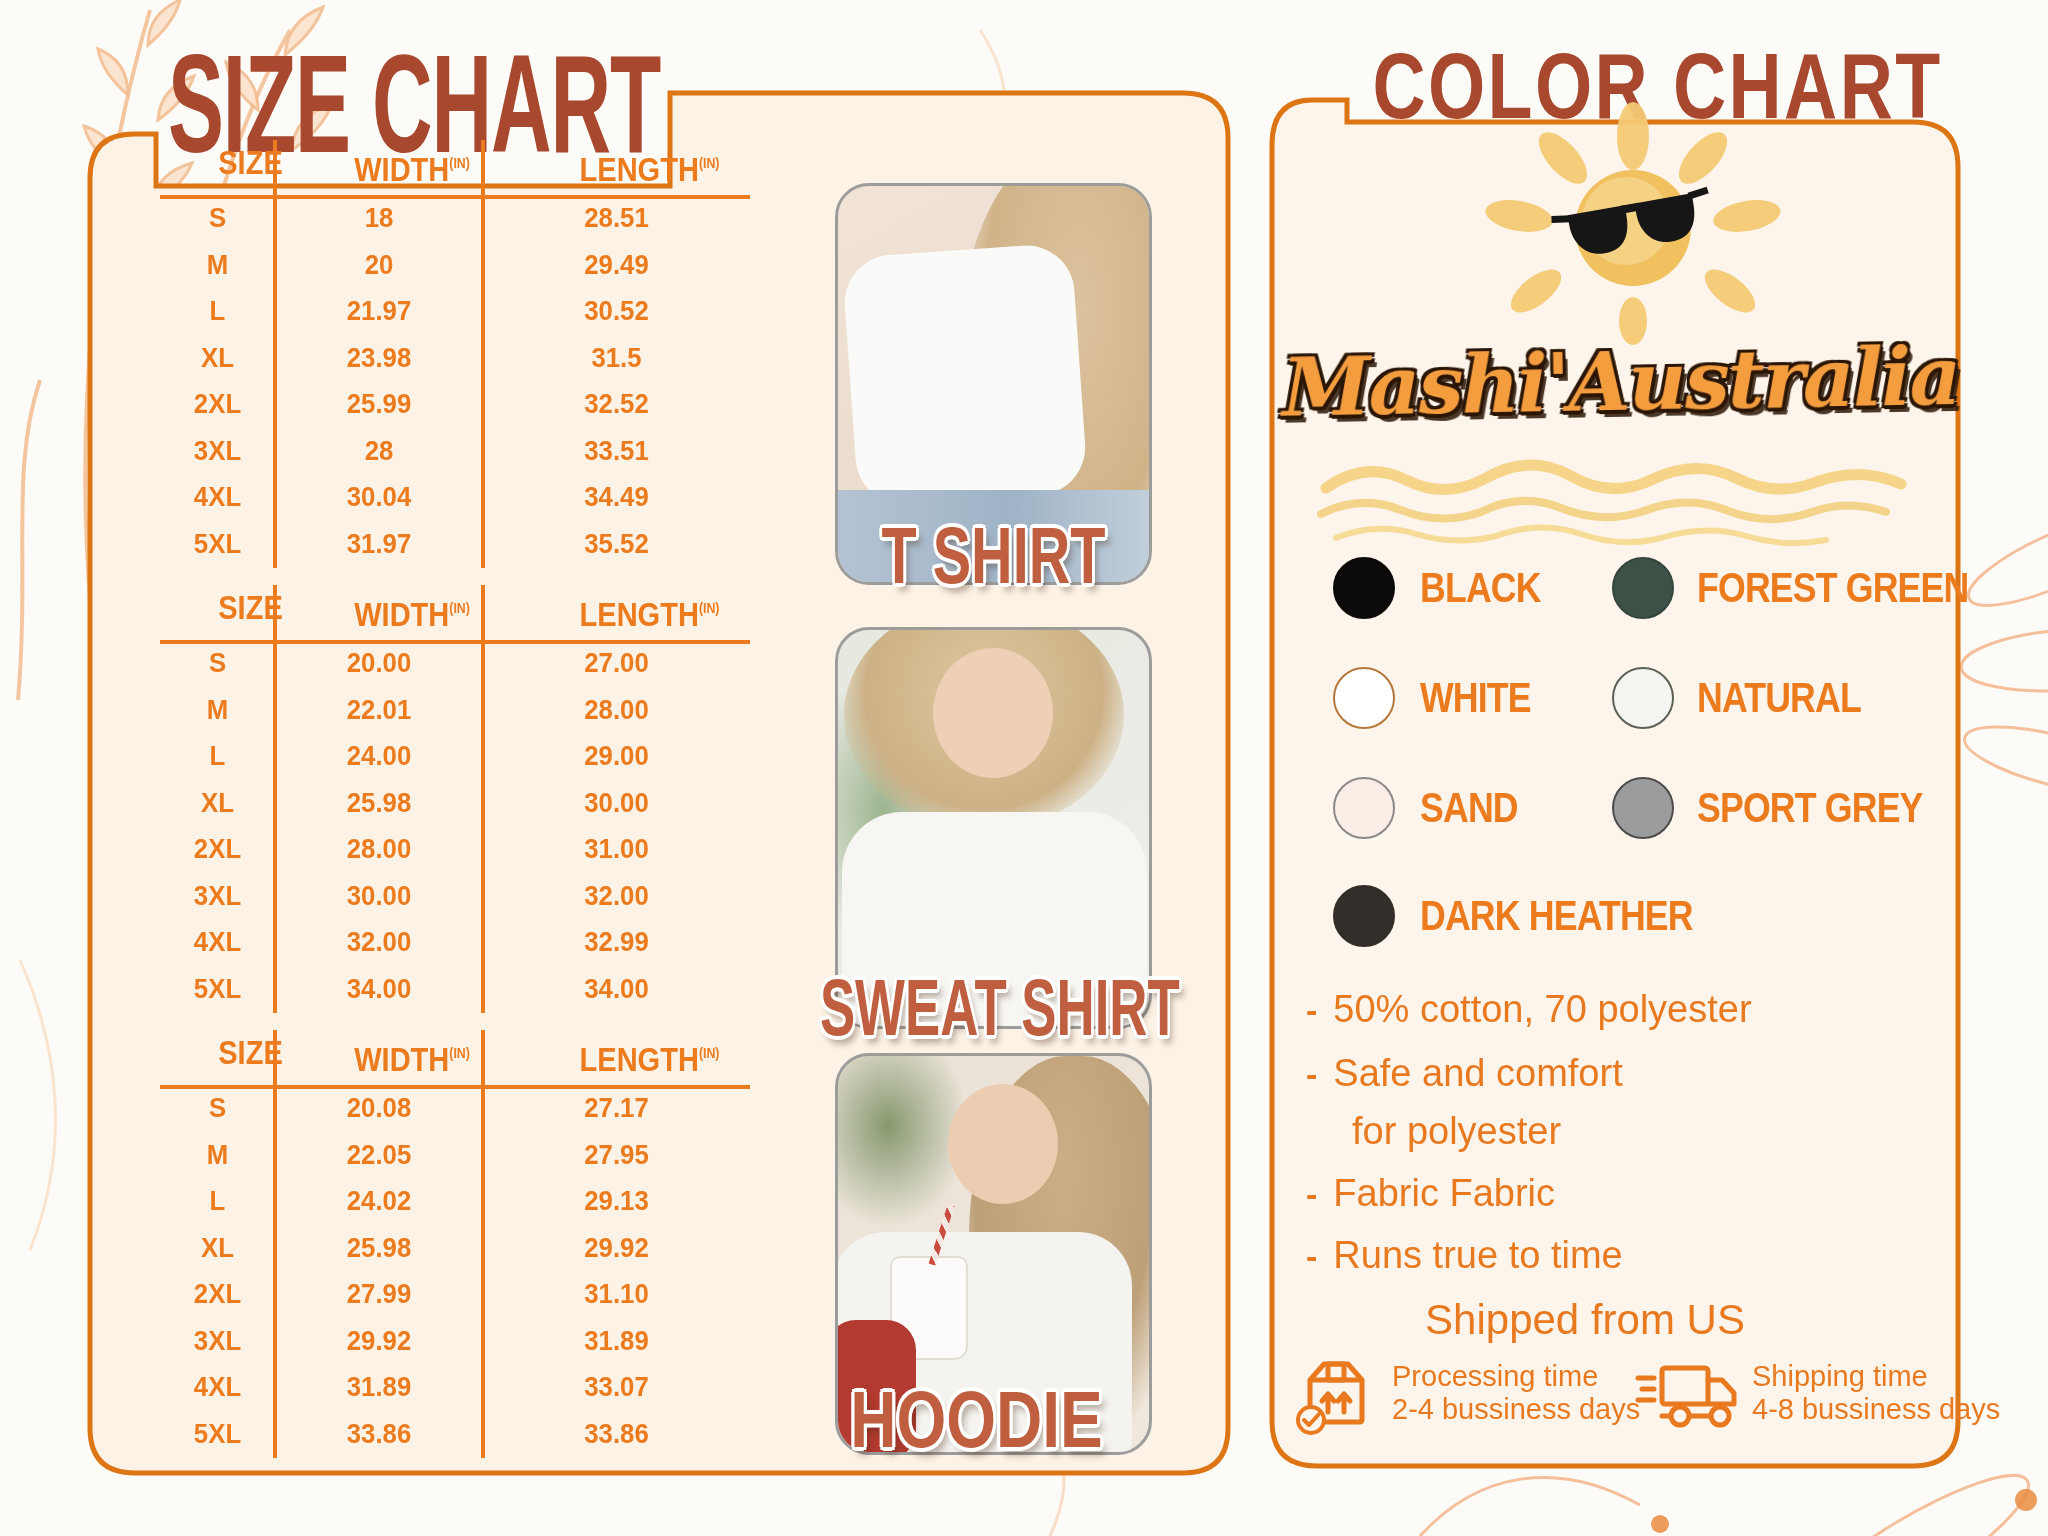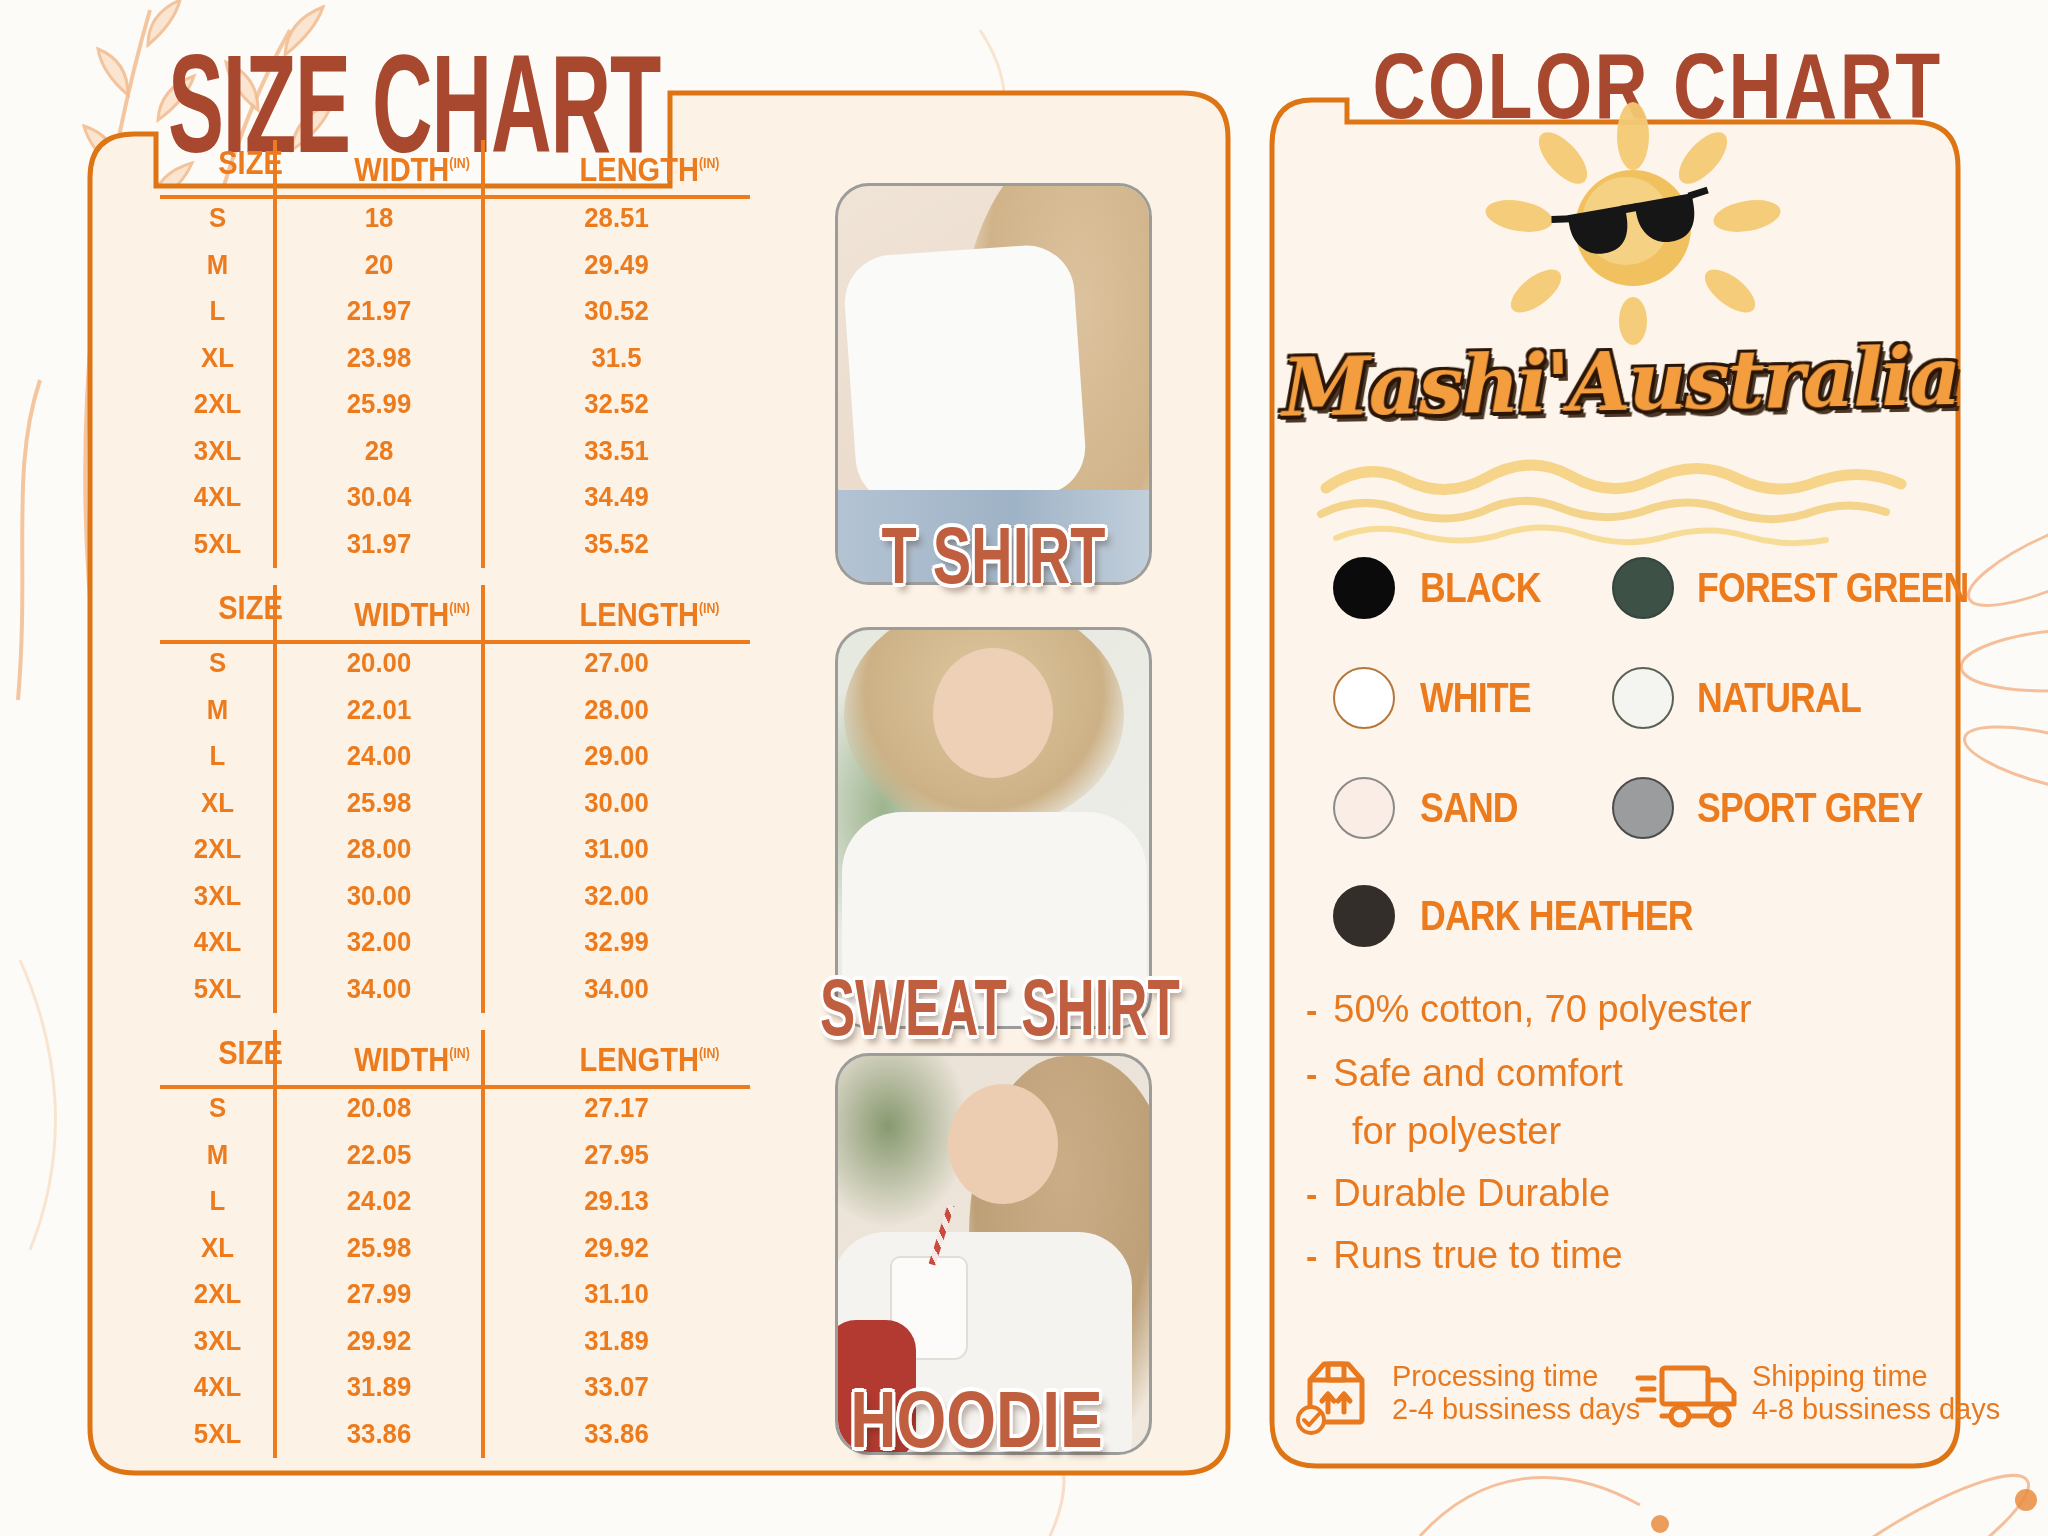--- a/index.html
+++ b/index.html
@@ -359,7 +359,7 @@
   <div class="feat" style="top:988px"><span class="dash">-</span><span>50% cotton, 70 polyester</span></div>
   <div class="feat" style="top:1052px"><span class="dash">-</span><span>Safe and comfort</span></div>
   <div class="feat cont" style="top:1110px"><span>for polyester</span></div>
-  <div class="feat" style="top:1172px"><span class="dash">-</span><span>Durable Durable</span></div>
+  <div class="feat" style="top:1172px"><span class="dash">-</span><span>Fabric Fabric</span></div>
   <div class="feat" style="top:1234px"><span class="dash">-</span><span>Runs true to time</span></div>
 
 

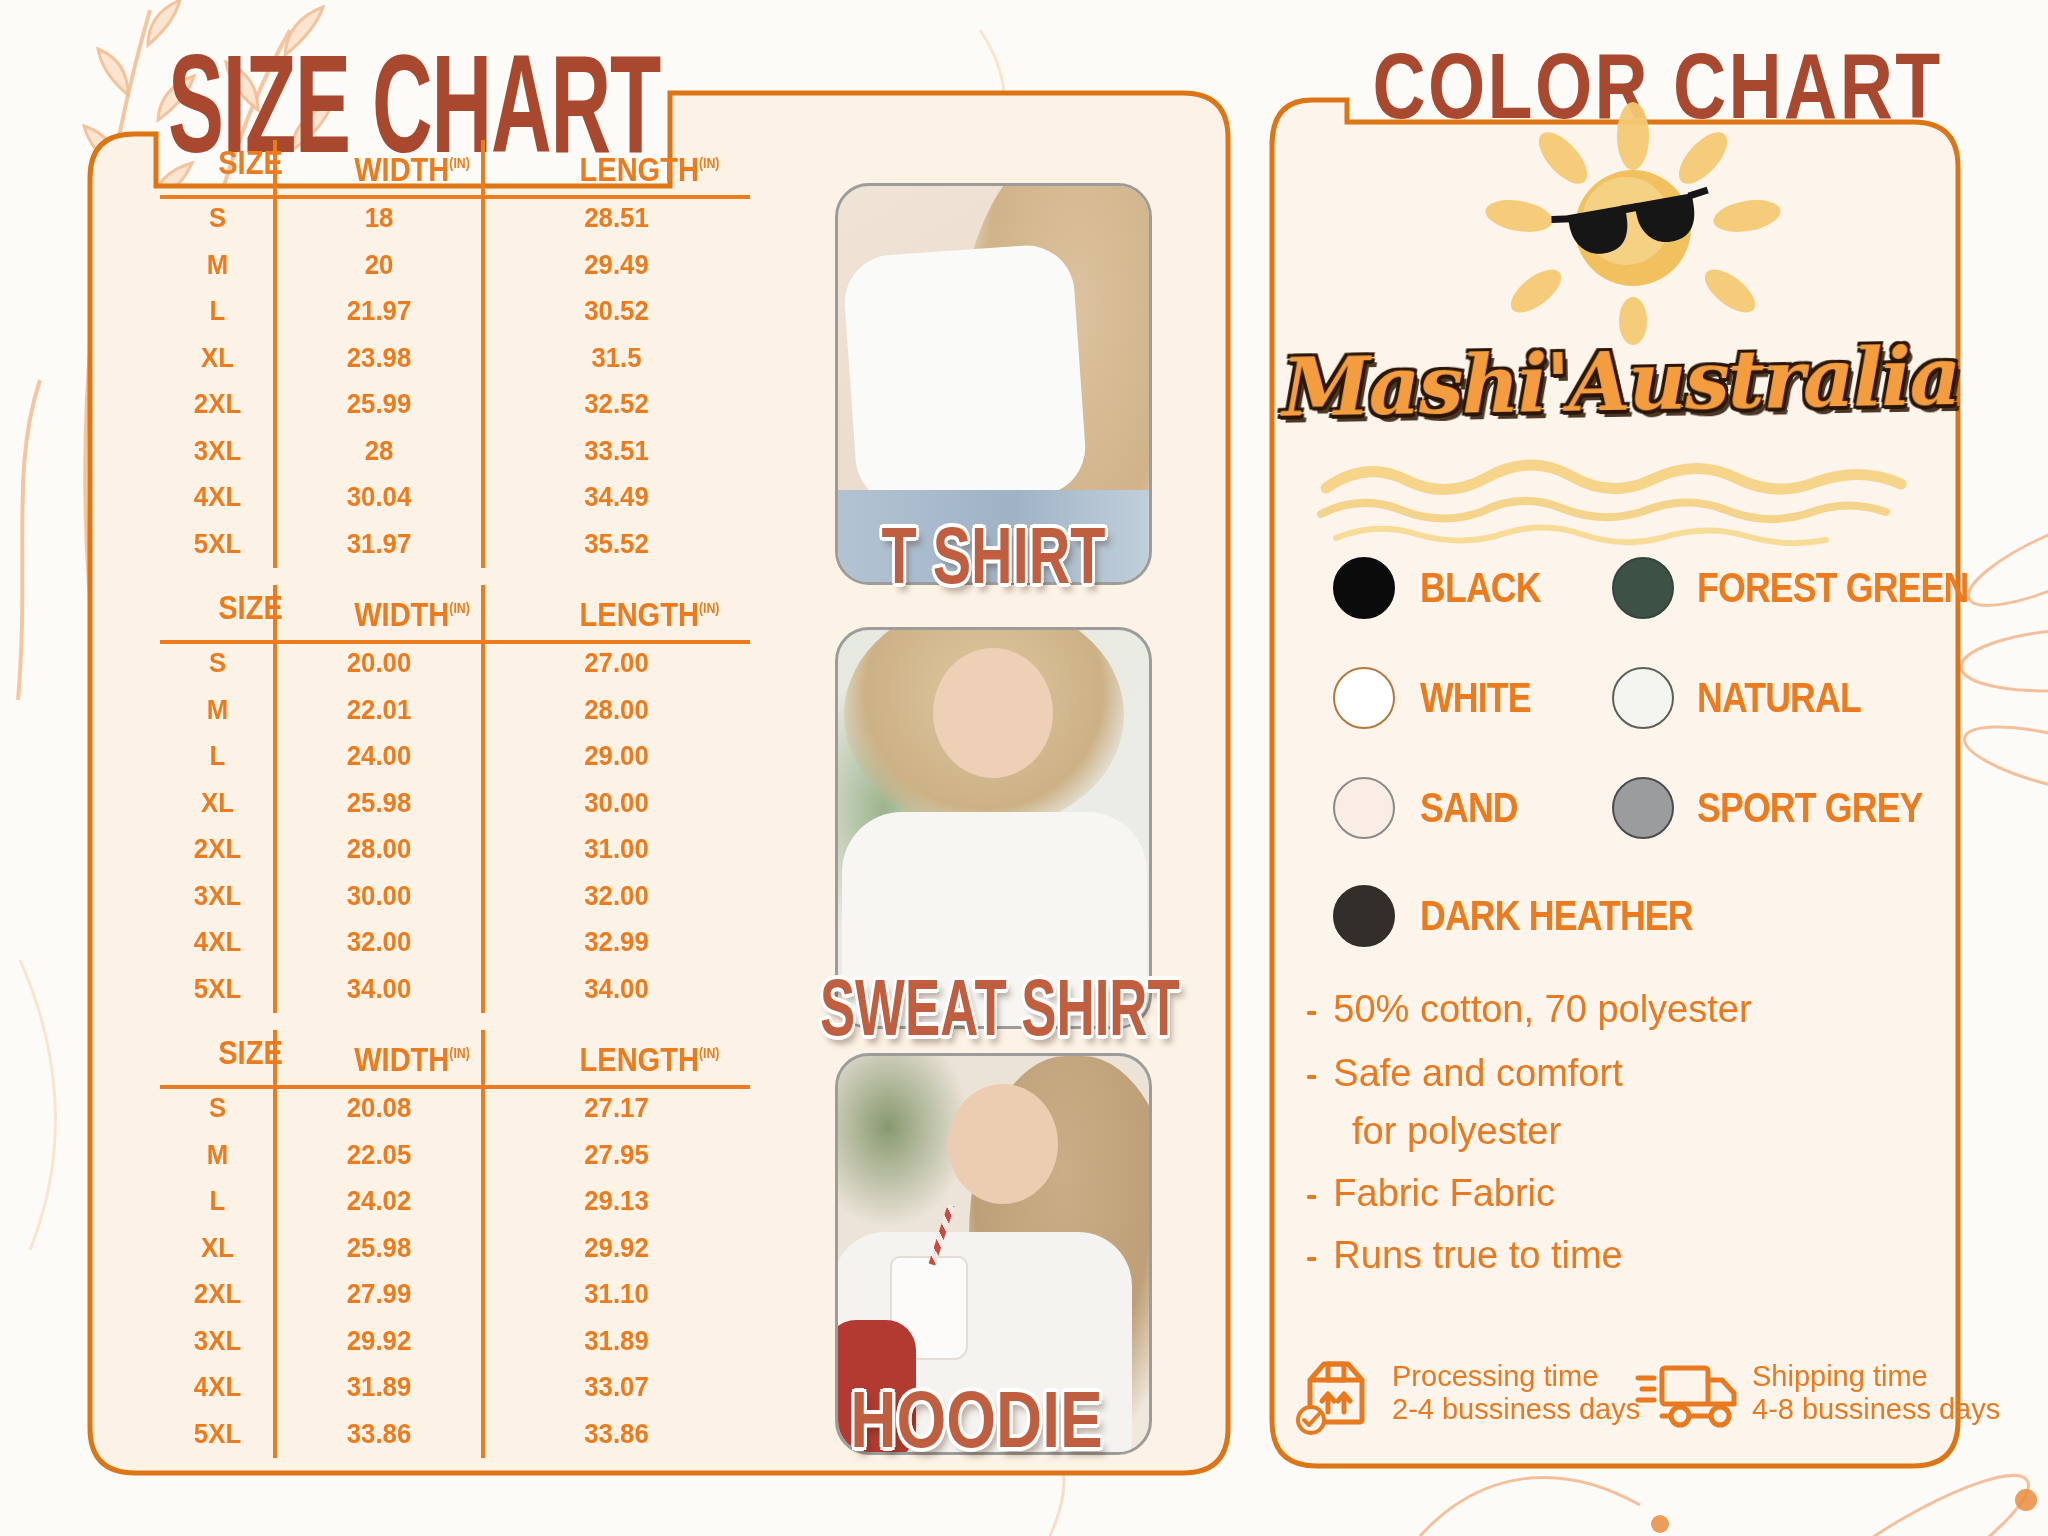--- a/index.html
+++ b/index.html
@@ -362,6 +362,7 @@
   <div class="feat" style="top:1172px"><span class="dash">-</span><span>Fabric Fabric</span></div>
   <div class="feat" style="top:1234px"><span class="dash">-</span><span>Runs true to time</span></div>
 
+  <div id="shipped">Shipped from US</div>
 
   <svg width="84" height="88" viewBox="0 0 84 88" style="position:absolute;left:1294px;top:1348px">
     <g fill="none" stroke="var(--bullet-orange,#e8791f)" stroke-width="5" stroke-linecap="round" stroke-linejoin="round">

